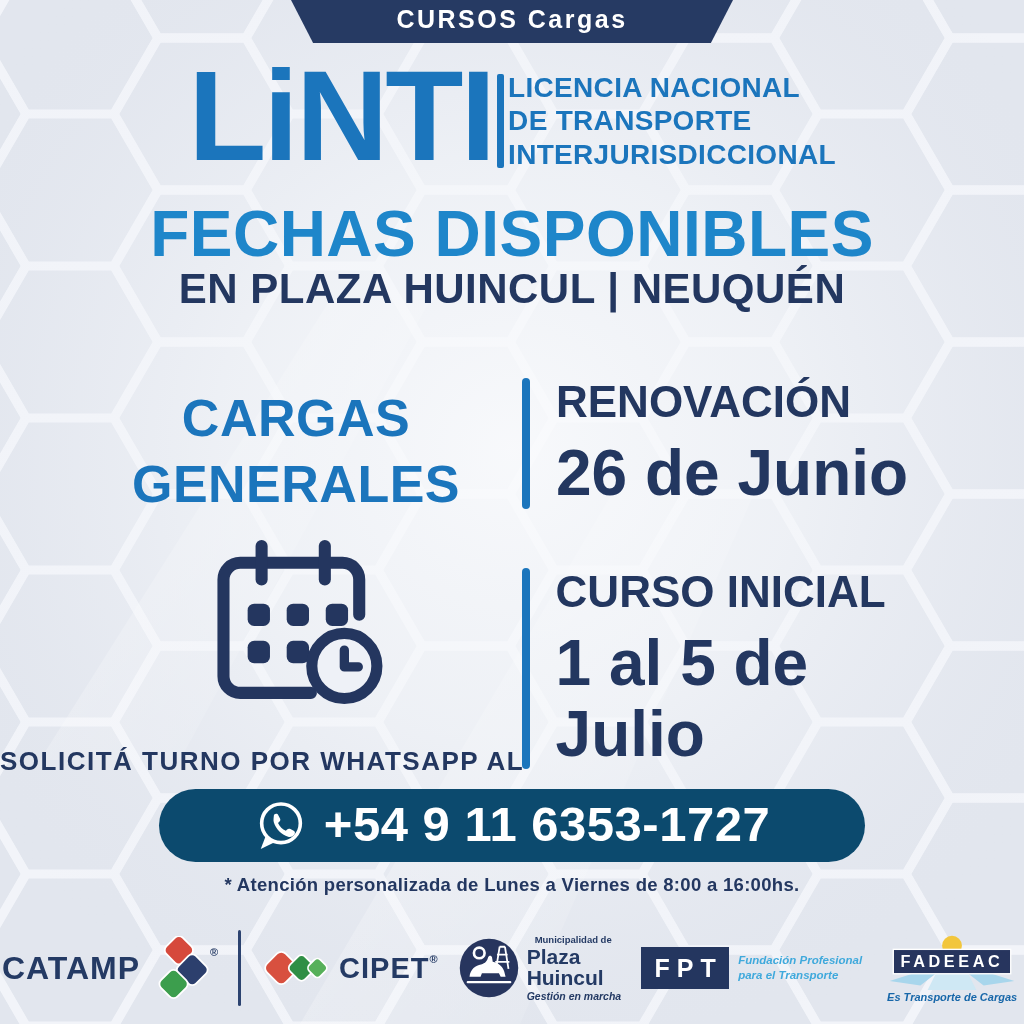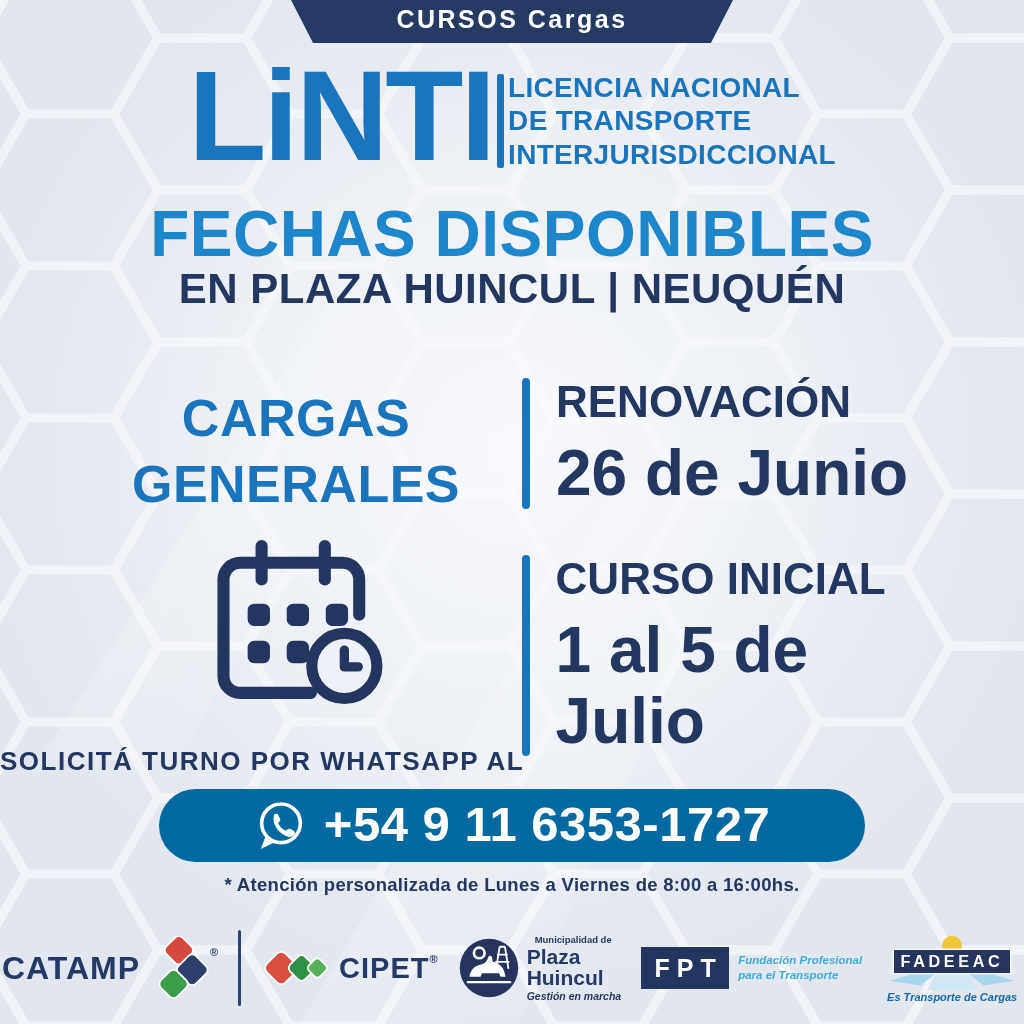--- a/index.html
+++ b/index.html
@@ -34,7 +34,7 @@
   .cat-col { width:408px; text-align:center; padding-top:12px; }
   .cat-title { font-size:52px; font-weight:800; color:#1b75bc; line-height:1.26; letter-spacing:0.5px; }
   .cat-icon { margin-top:16px; }
-  .sched-col { flex:1; margin-left:22px; display:flex; flex-direction:column; gap:46px; padding-top:4px; }
+  .sched-col { flex:1; margin-left:22px; display:flex; flex-direction:column; gap:59px; padding-top:4px; }
   .sched-block { display:flex; align-items:stretch; }
   .sched-bar { width:8px; border-radius:4px; background:#1b75bc; }
   .sched-text { padding-left:26px; display:flex; flex-direction:column; justify-content:center; }

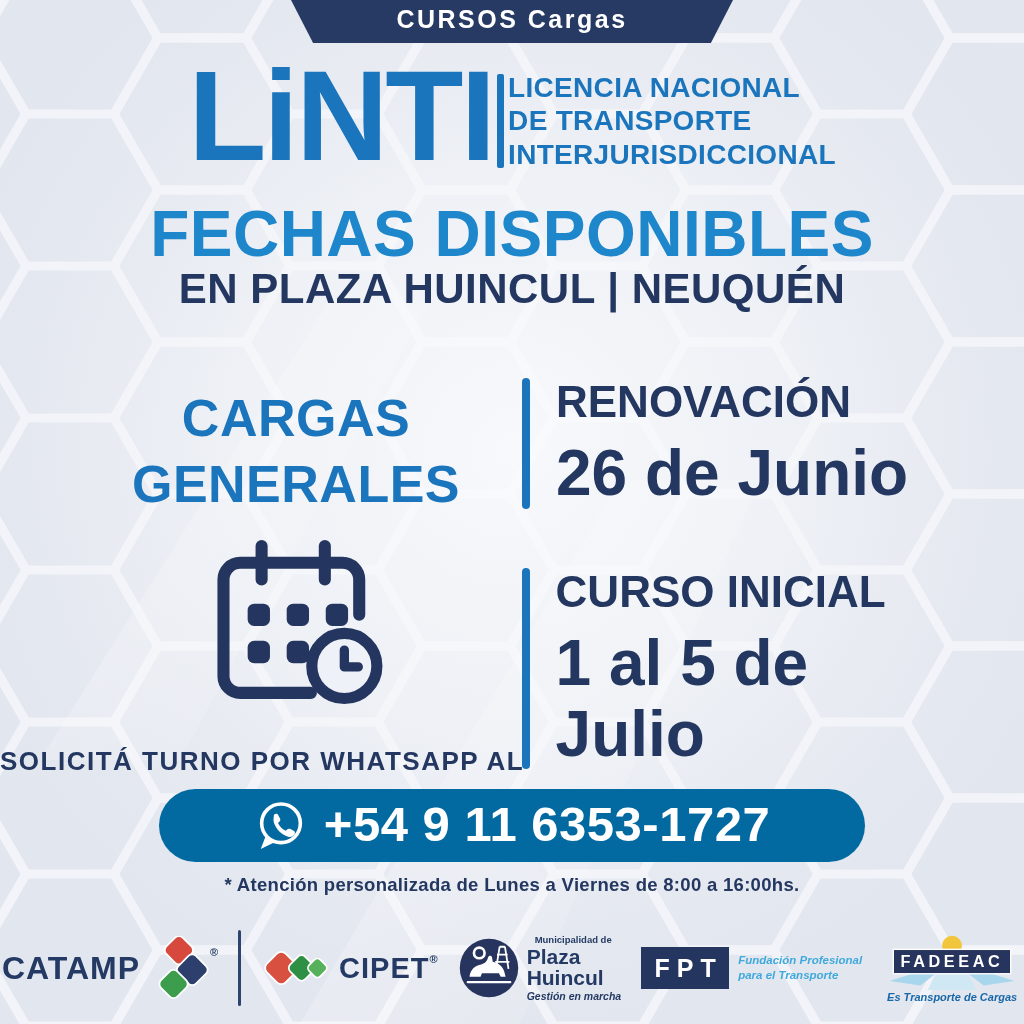--- a/index.html
+++ b/index.html
@@ -45,7 +45,7 @@
   .cta { top:746px; left:0; right:0; text-align:left; font-size:26px; font-weight:800; color:#233760; letter-spacing:1.5px; }
   .pill {
     top:789px; left:159px; width:706px; height:73px; border-radius:40px;
-    background:#0369a1; display:flex; align-items:center; justify-content:center; gap:16px; cursor:pointer;
+    background:#0c4a6e; display:flex; align-items:center; justify-content:center; gap:16px; cursor:pointer;
   }
   .phone { color:#ffffff; font-size:49px; font-weight:800; letter-spacing:0.5px; padding-bottom:4px; }
   .note { top:874px; left:0; right:0; text-align:center; font-size:18.5px; font-weight:700; color:#233760; letter-spacing:0.3px; }

